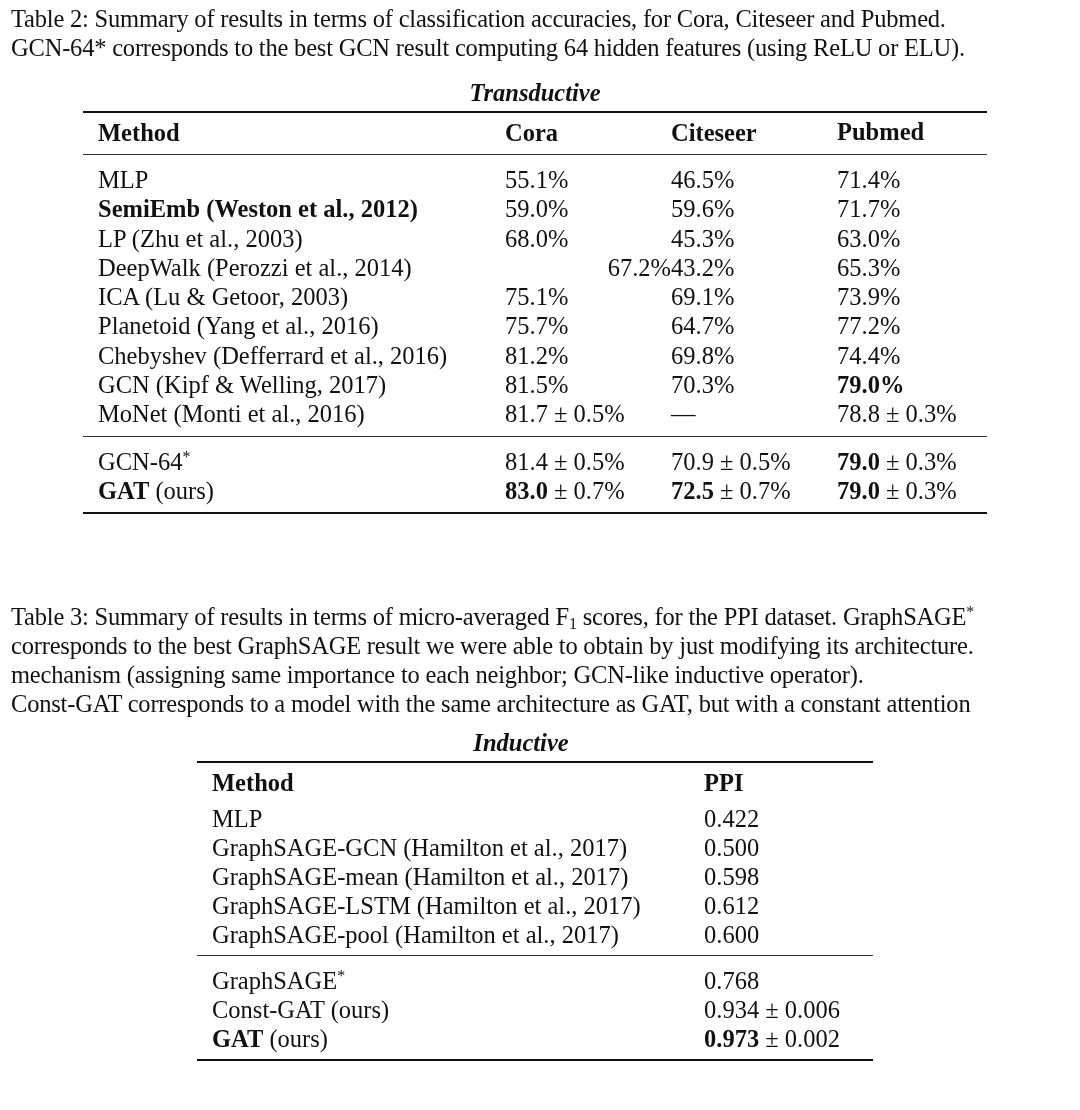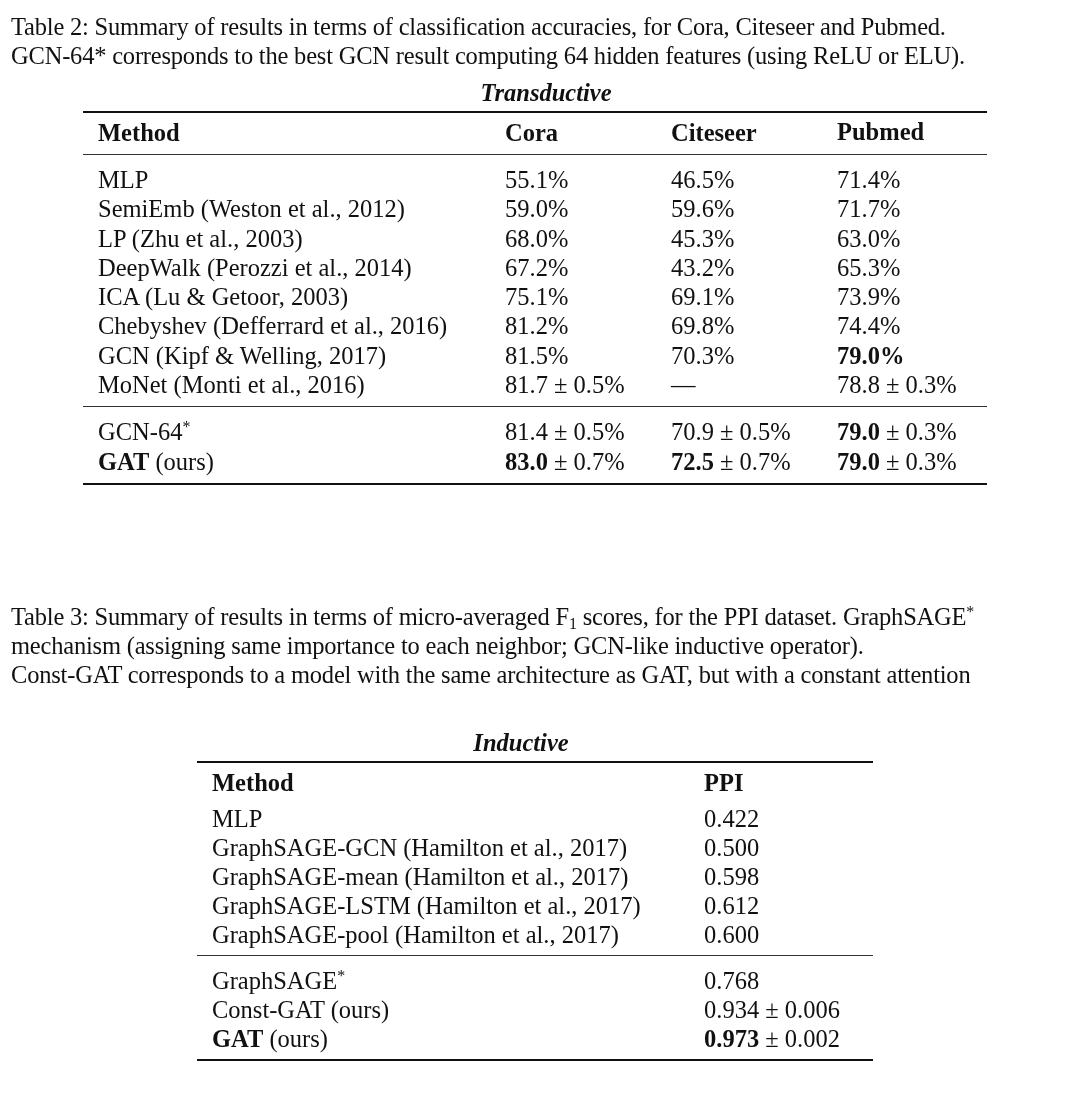--- a/index.html
+++ b/index.html
@@ -14,7 +14,7 @@
       text-align: justify; text-align-last: left;
       letter-spacing: -0.2px;
     }
-    #cap2 { top: 12px; }
+    #cap2 { top: 4px; }
     #cap3 { top: 602px; }
     .tbl-title {
       position: absolute; text-align: center;

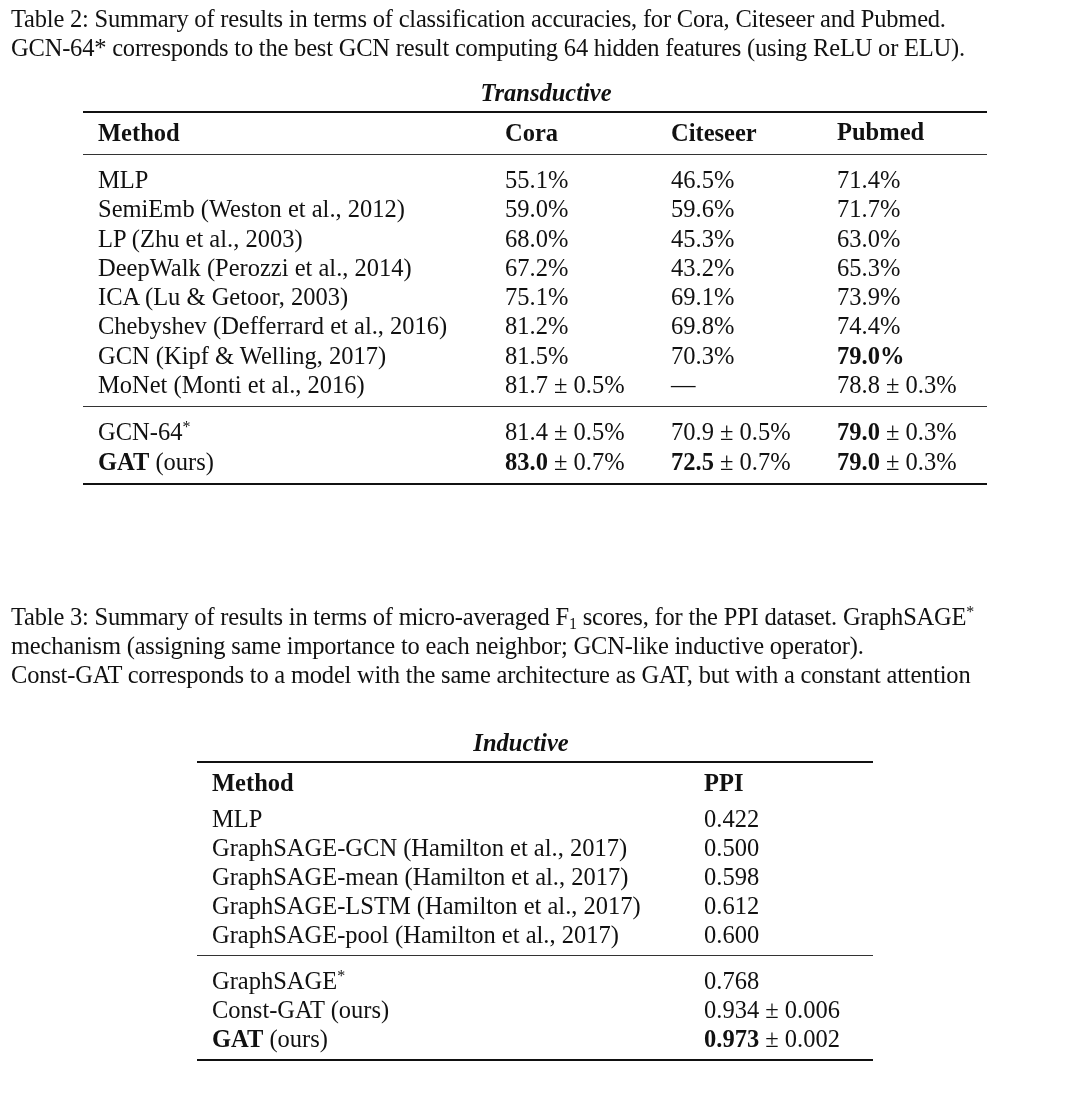--- a/index.html
+++ b/index.html
@@ -38,7 +38,7 @@
   <div>GCN-64* corresponds to the best GCN result computing 64 hidden features (using ReLU or ELU).</div>
 </div>
 
-<div class="tbl-title" style="left:94px; width:904px; top:79px;">Transductive</div>
+<div class="tbl-title" style="left:83px; width:904px; top:79px;">Transductive</div>
 
 <table id="t2" style="left:83px; top:111px; width:904px;">
   <colgroup>

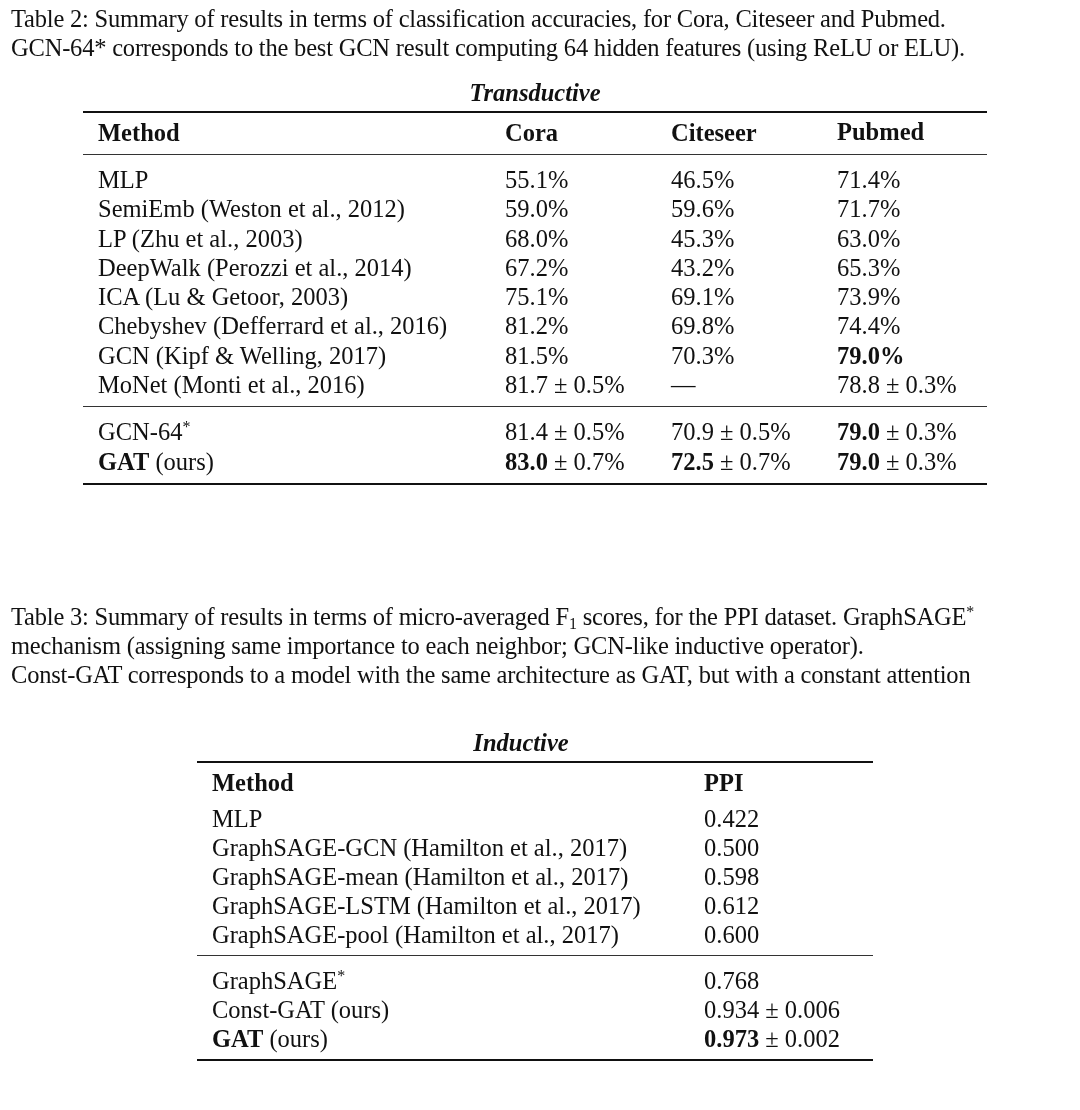--- a/index.html
+++ b/index.html
@@ -63,7 +63,7 @@
         <td style="padding:10px 0 0px 0; line-height:29.3px;"><span>71.4%</span></td>
       </tr>
       <tr>
-        <td style="padding:0px 0 0px 0; line-height:29.3px;padding-left:15px;"><span>SemiEmb (Weston et al., 2012)</span></td>
+        <td style="padding:0px 0 0px 0; line-height:29.3px;padding-left:15px;font-weight:bold;"><span>SemiEmb (Weston et al., 2012)</span></td>
         <td style="padding:0px 0 0px 0; line-height:29.3px;"><span>59.0%</span></td>
         <td style="padding:0px 0 0px 0; line-height:29.3px;"><span>59.6%</span></td>
         <td style="padding:0px 0 0px 0; line-height:29.3px;"><span>71.7%</span></td>

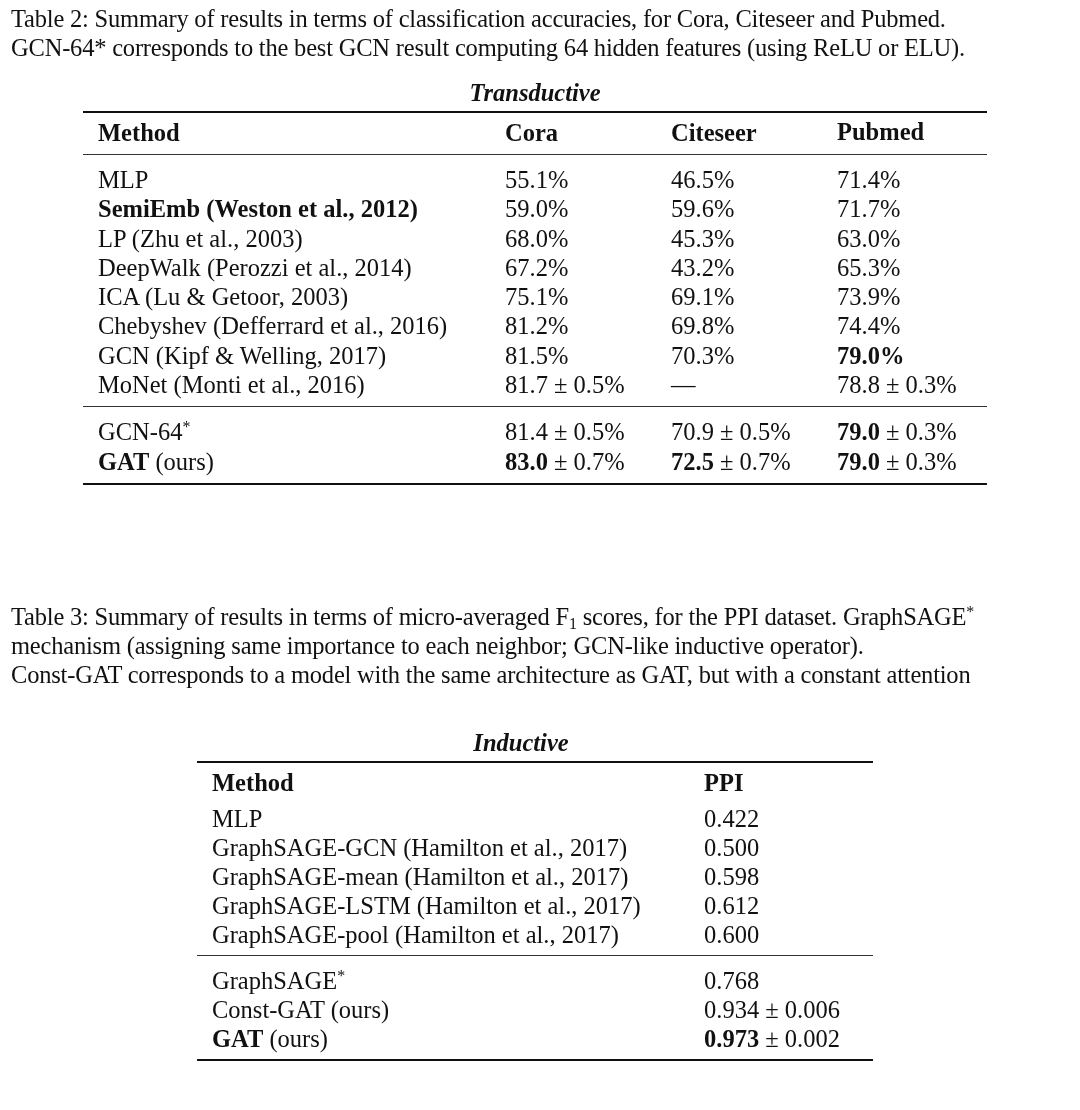--- a/index.html
+++ b/index.html
@@ -76,7 +76,7 @@
       </tr>
       <tr>
         <td style="padding:0px 0 0px 0; line-height:29.3px;padding-left:15px;"><span>DeepWalk (Perozzi et al., 2014)</span></td>
-        <td style="padding:0px 0 0px 0; line-height:29.3px;"><span>67.2%</span></td>
+        <td style="padding:0px 0 0px 0; line-height:29.3px;text-align:right;"><span>67.2%</span></td>
         <td style="padding:0px 0 0px 0; line-height:29.3px;"><span>43.2%</span></td>
         <td style="padding:0px 0 0px 0; line-height:29.3px;"><span>65.3%</span></td>
       </tr>

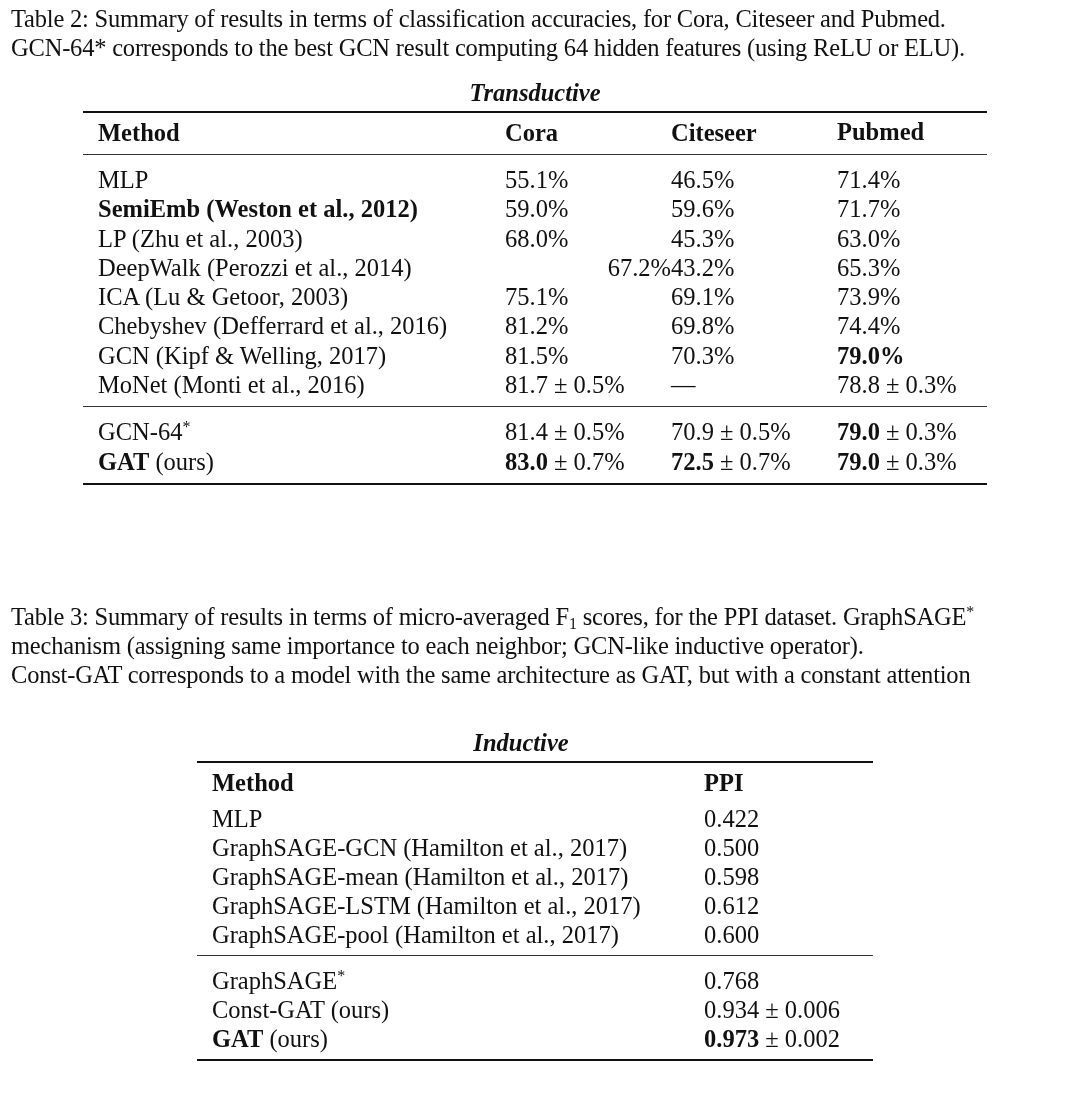--- a/index.html
+++ b/index.html
@@ -85,6 +85,12 @@
         <td style="padding:0px 0 0px 0; line-height:29.3px;"><span>75.1%</span></td>
         <td style="padding:0px 0 0px 0; line-height:29.3px;"><span>69.1%</span></td>
         <td style="padding:0px 0 0px 0; line-height:29.3px;"><span>73.9%</span></td>
+      </tr>
+      <tr>
+        <td style="padding:0px 0 0px 0; line-height:29.3px;padding-left:15px;"><span>Planetoid (Yang et al., 2016)</span></td>
+        <td style="padding:0px 0 0px 0; line-height:29.3px;"><span>75.7%</span></td>
+        <td style="padding:0px 0 0px 0; line-height:29.3px;"><span>64.7%</span></td>
+        <td style="padding:0px 0 0px 0; line-height:29.3px;"><span>77.2%</span></td>
       </tr>
       <tr>
         <td style="padding:0px 0 0px 0; line-height:29.3px;padding-left:15px;"><span>Chebyshev (Defferrard et al., 2016)</span></td>

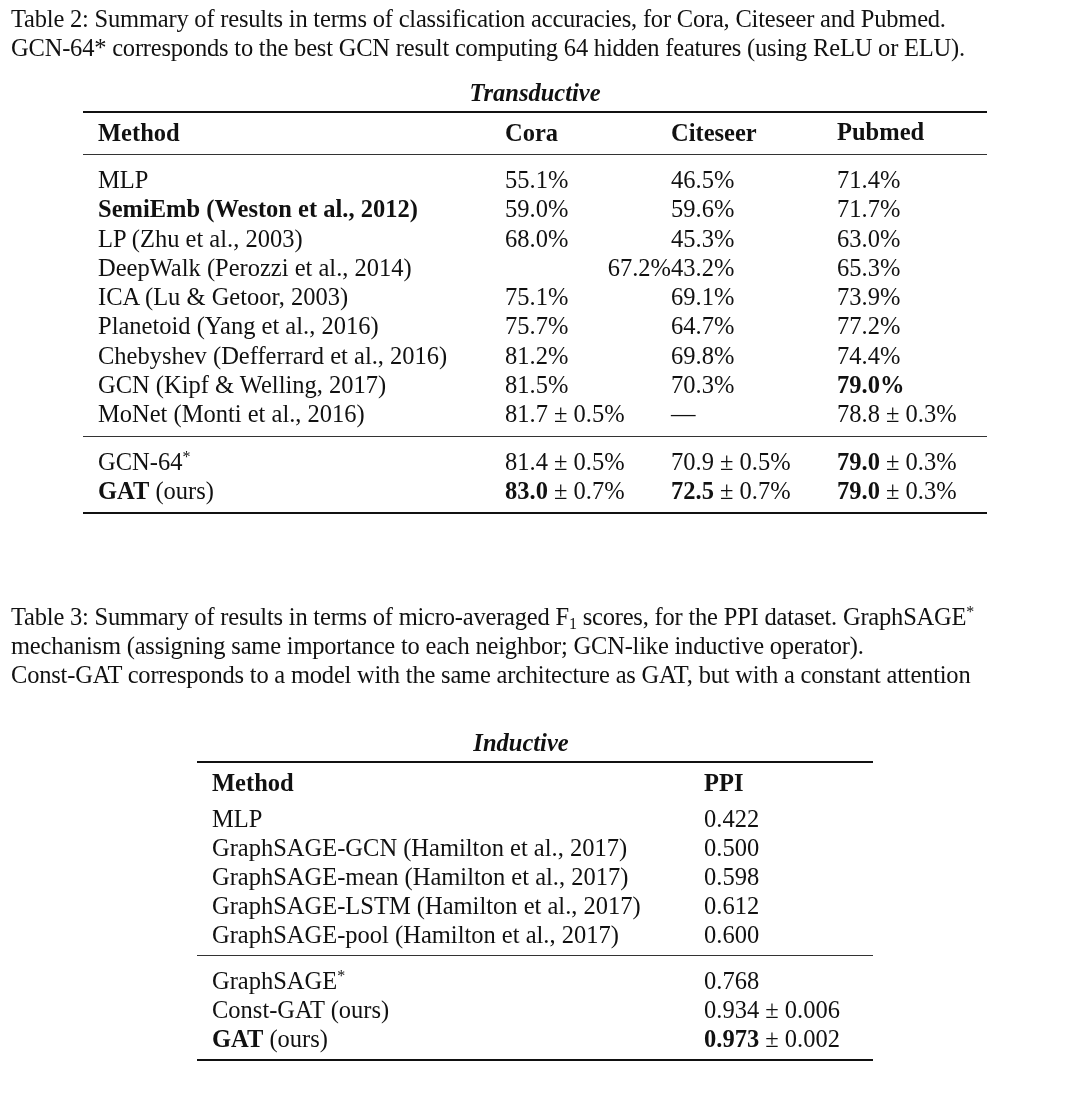--- a/index.html
+++ b/index.html
@@ -129,6 +129,7 @@
 
 <div id="cap3" class="caption">
   <div><span>Table 3: Summary of results in terms of micro-averaged F</span><sub>1</sub><span> scores, for the PPI dataset. GraphSAGE</span><sup>*</sup></div>
+  <div>corresponds to the best GraphSAGE result we were able to obtain by just modifying its architecture.</div>
   <div>mechanism (assigning same importance to each neighbor; GCN-like inductive operator).</div>
   <div>Const-GAT corresponds to a model with the same architecture as GAT, but with a constant attention</div>
 </div>

